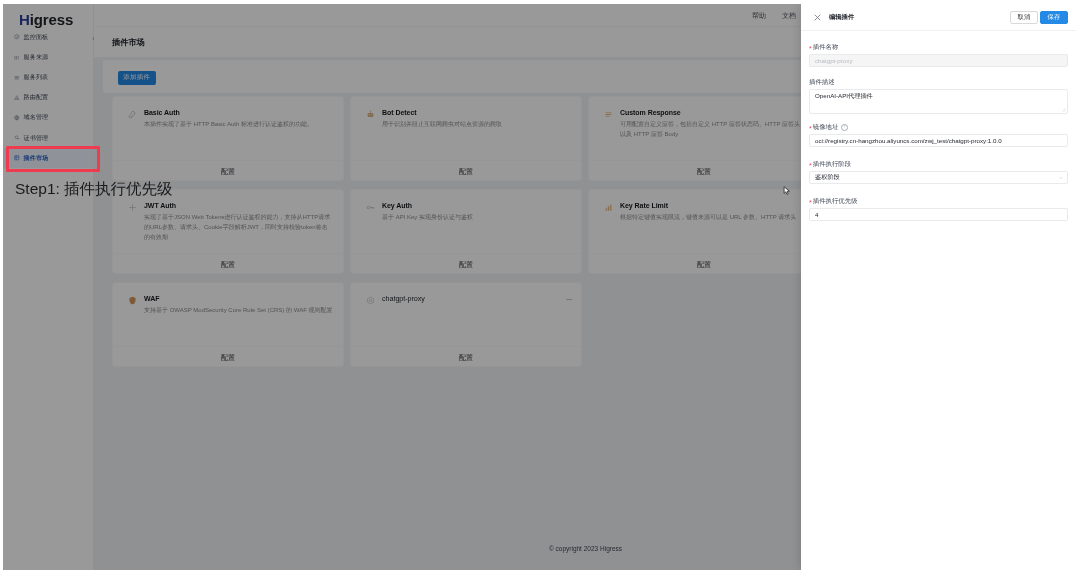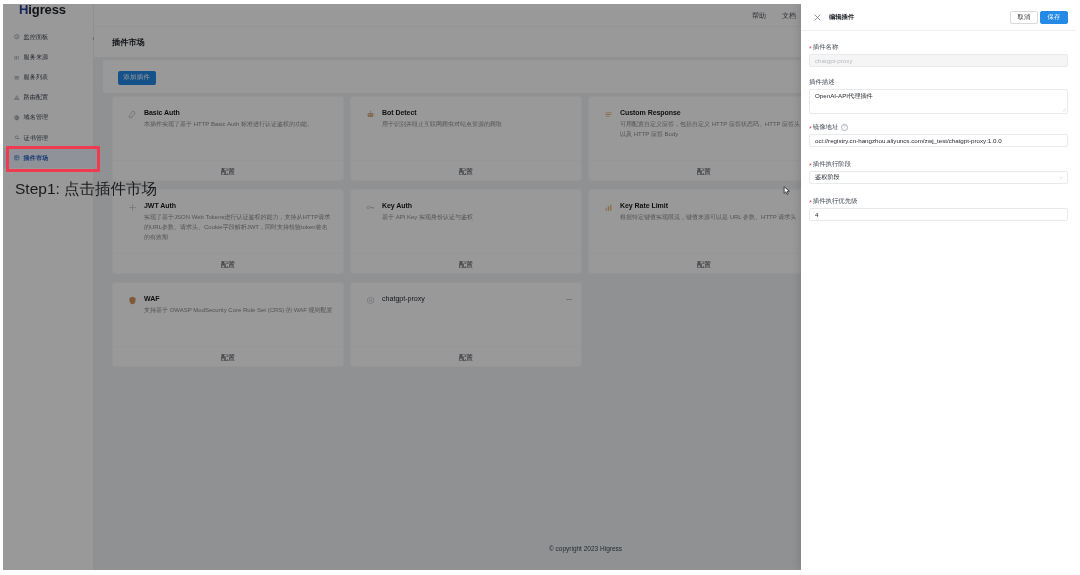--- a/index.html
+++ b/index.html
@@ -8,7 +8,7 @@
 
   
   .sidebar{position:absolute;left:0;top:0;width:91px;height:566px;background:#ffffff;border-right:1px solid #f0f1f3;box-sizing:border-box;}
-  .logo{position:absolute;left:16px;top:0;font-size:13px;font-weight:700;letter-spacing:-0.1px;color:#20242b;line-height:12px;}
+  .logo{position:absolute;left:16px;top:10px;font-size:15px;font-weight:700;letter-spacing:-0.1px;color:#20242b;line-height:12px;}
   .logo .h{color:#2a3f9e;}
   .menu{position:absolute;left:0;top:23px;width:91px;}
   .menu-item{position:relative;height:20.2px;display:flex;align-items:center;padding-left:11px;box-sizing:border-box;cursor:pointer;}

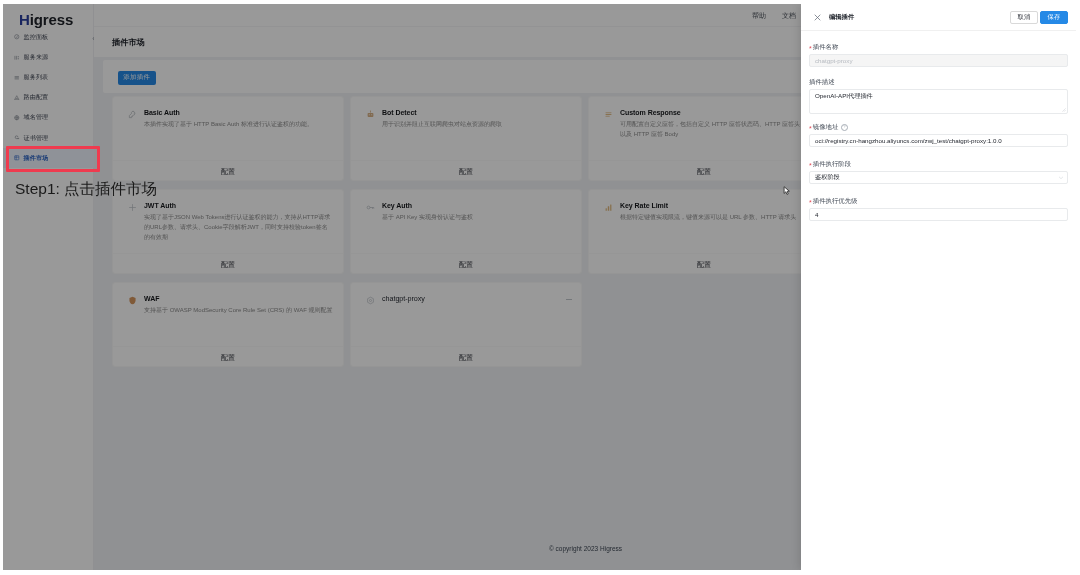--- a/index.html
+++ b/index.html
@@ -376,7 +376,7 @@
   </svg>
 
   <div class="anno-rect" style="left:2.6px;top:142px;width:94px;height:26px;"></div>
-  <div class="anno-text" style="left:12px;top:176px;">Step1: 点击插件市场</div>
+  <div class="anno-text" style="left:12px;top:176px;">Step1: 插件执行优先级</div>
 </div>
 
 </body></html>

